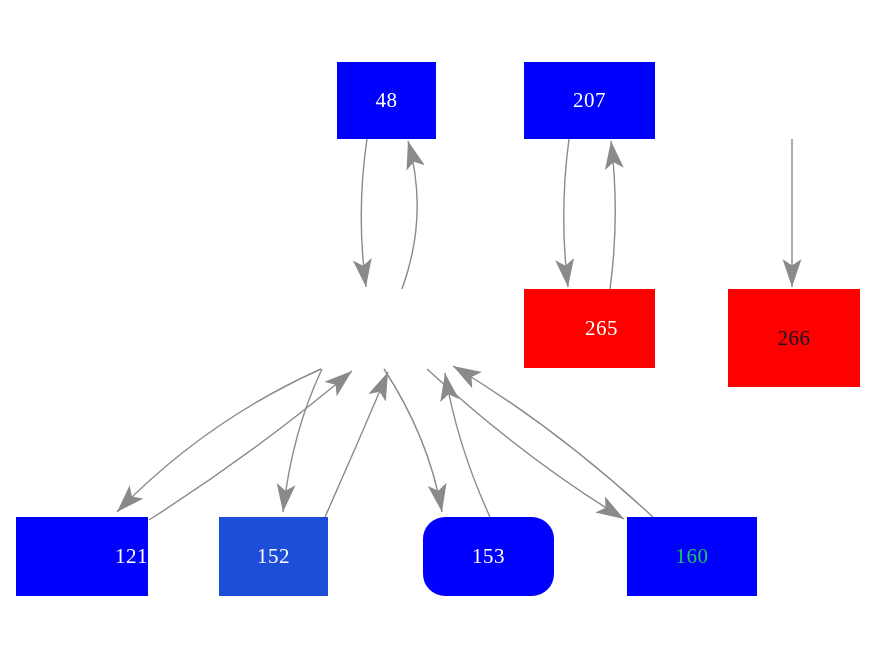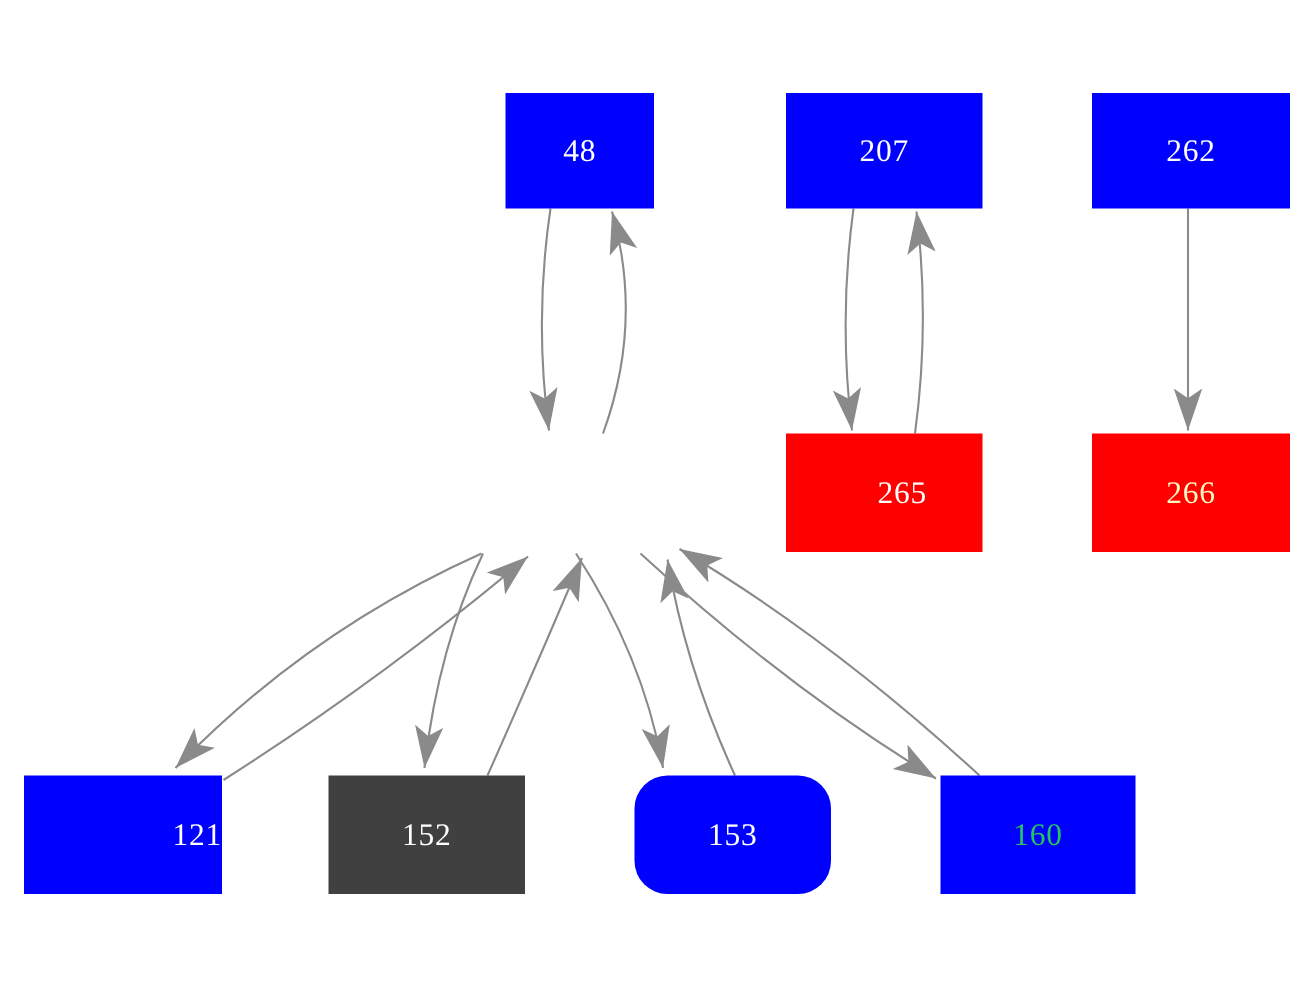--- a/index.html
+++ b/index.html
@@ -78,9 +78,6 @@
       <div class="node" style="left: 524px; top: 62px; width: 131px; height: 77px; background: rgb(0, 0, 255); color: rgb(255, 255, 255);">
         <span>207</span>
       </div>
-      <div class="node" style="left: 728px; top: 62px; width: 132px; height: 77px; background: rgb(0, 0, 255); color: rgb(255, 255, 255);">
-        <span>262</span>
-      </div>
       <div class="node" style="left: 524px; top: 289px; width: 131px; height: 79px; background: rgb(255, 0, 0); color: rgb(255, 255, 255); padding-left: 24px;">
         <span>265</span>
       </div>

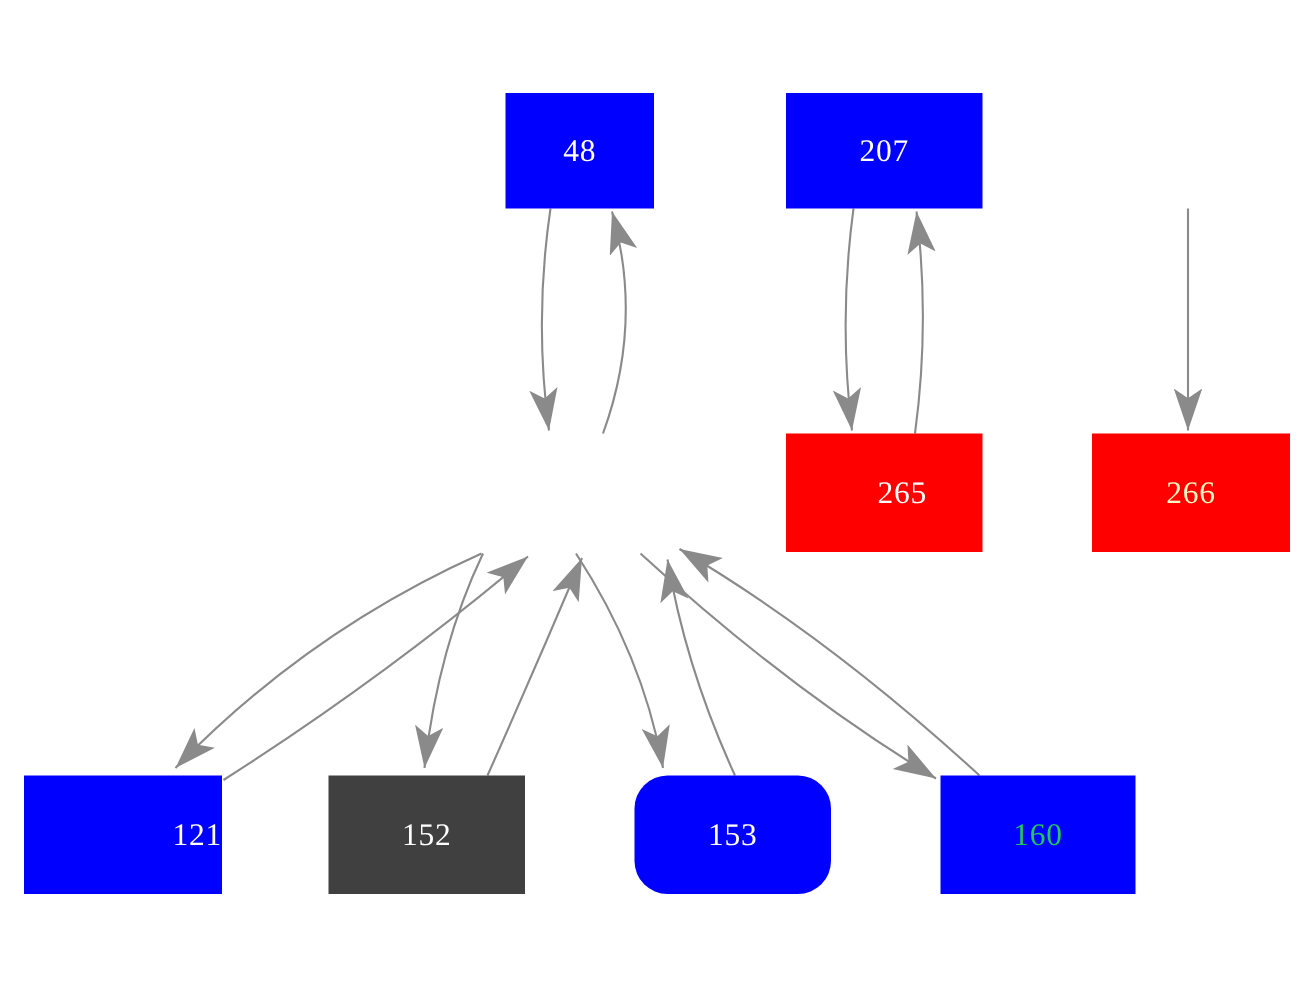--- a/index.html
+++ b/index.html
@@ -81,7 +81,7 @@
       <div class="node" style="left: 524px; top: 289px; width: 131px; height: 79px; background: rgb(255, 0, 0); color: rgb(255, 255, 255); padding-left: 24px;">
         <span>265</span>
       </div>
-      <div class="node" style="left: 728px; top: 289px; width: 132px; height: 79px; background: rgb(255, 0, 0); color: #fef9c3;">
+      <div class="node" style="left: 728px; top: 289px; width: 132px; height: 98px; background: rgb(255, 0, 0); color: #0f172a;">
         <span>266</span>
       </div>
       <div class="node" style="left: 16px; top: 517px; width: 132px; height: 79px; background: rgb(0, 0, 255); color: rgb(255, 255, 255); justify-content: flex-end;">

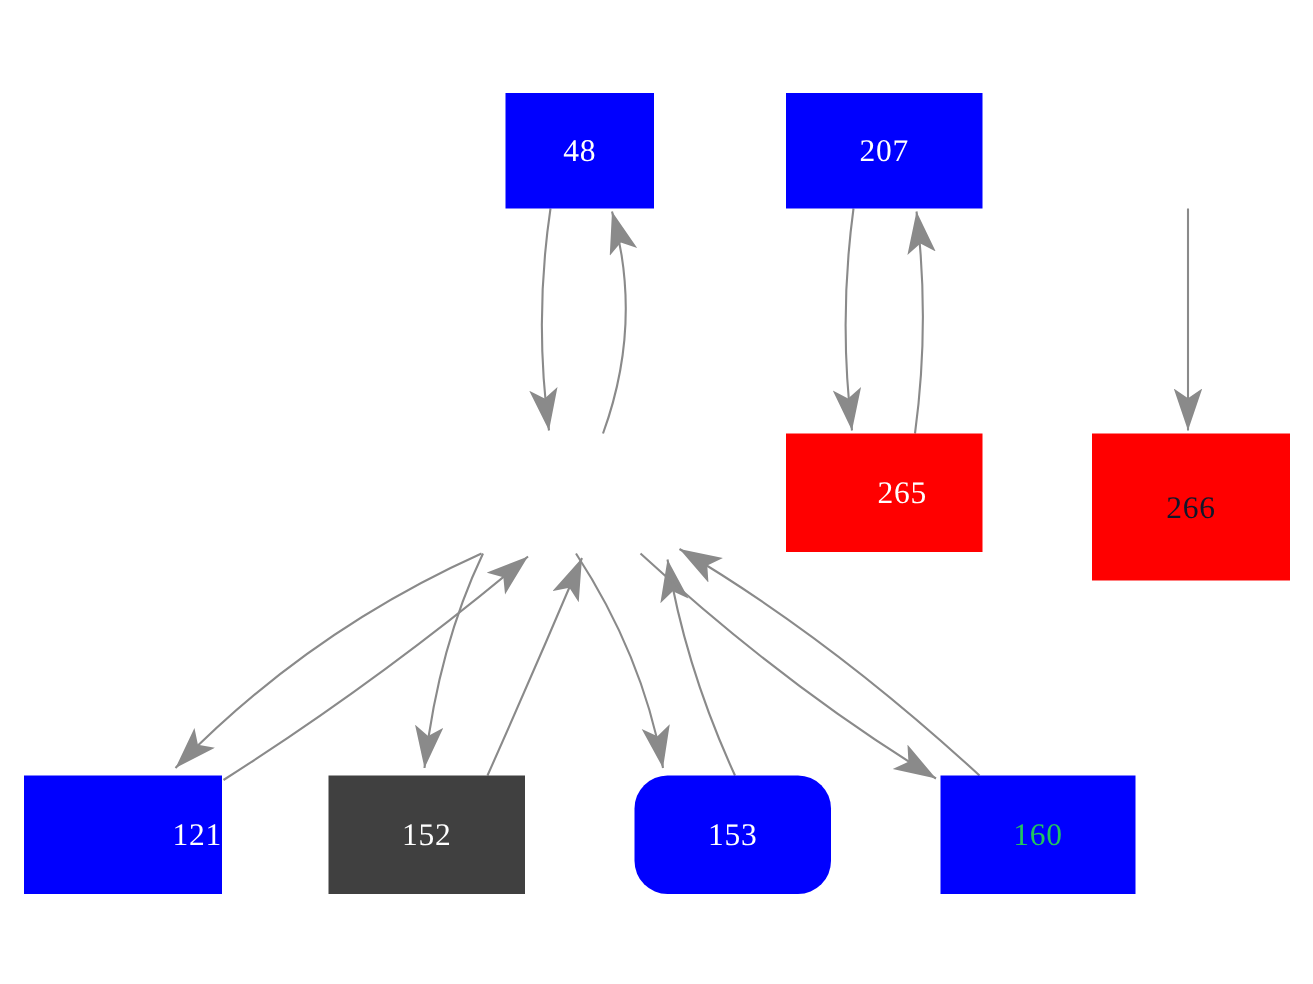--- a/index.html
+++ b/index.html
@@ -87,7 +87,7 @@
       <div class="node" style="left: 16px; top: 517px; width: 132px; height: 79px; background: rgb(0, 0, 255); color: rgb(255, 255, 255); justify-content: flex-end;">
         <span>121</span>
       </div>
-      <div class="node" style="left: 219px; top: 517px; width: 131px; height: 79px; background: #404040; color: rgb(255, 255, 255);">
+      <div class="node" style="left: 219px; top: 517px; width: 109px; height: 79px; background: #1d4ed8; color: rgb(255, 255, 255);">
         <span>152</span>
       </div>
       <div class="node" style="left: 423px; top: 517px; width: 131px; height: 79px; background: rgb(0, 0, 255); color: rgb(255, 255, 255); border-radius: 22px;">

